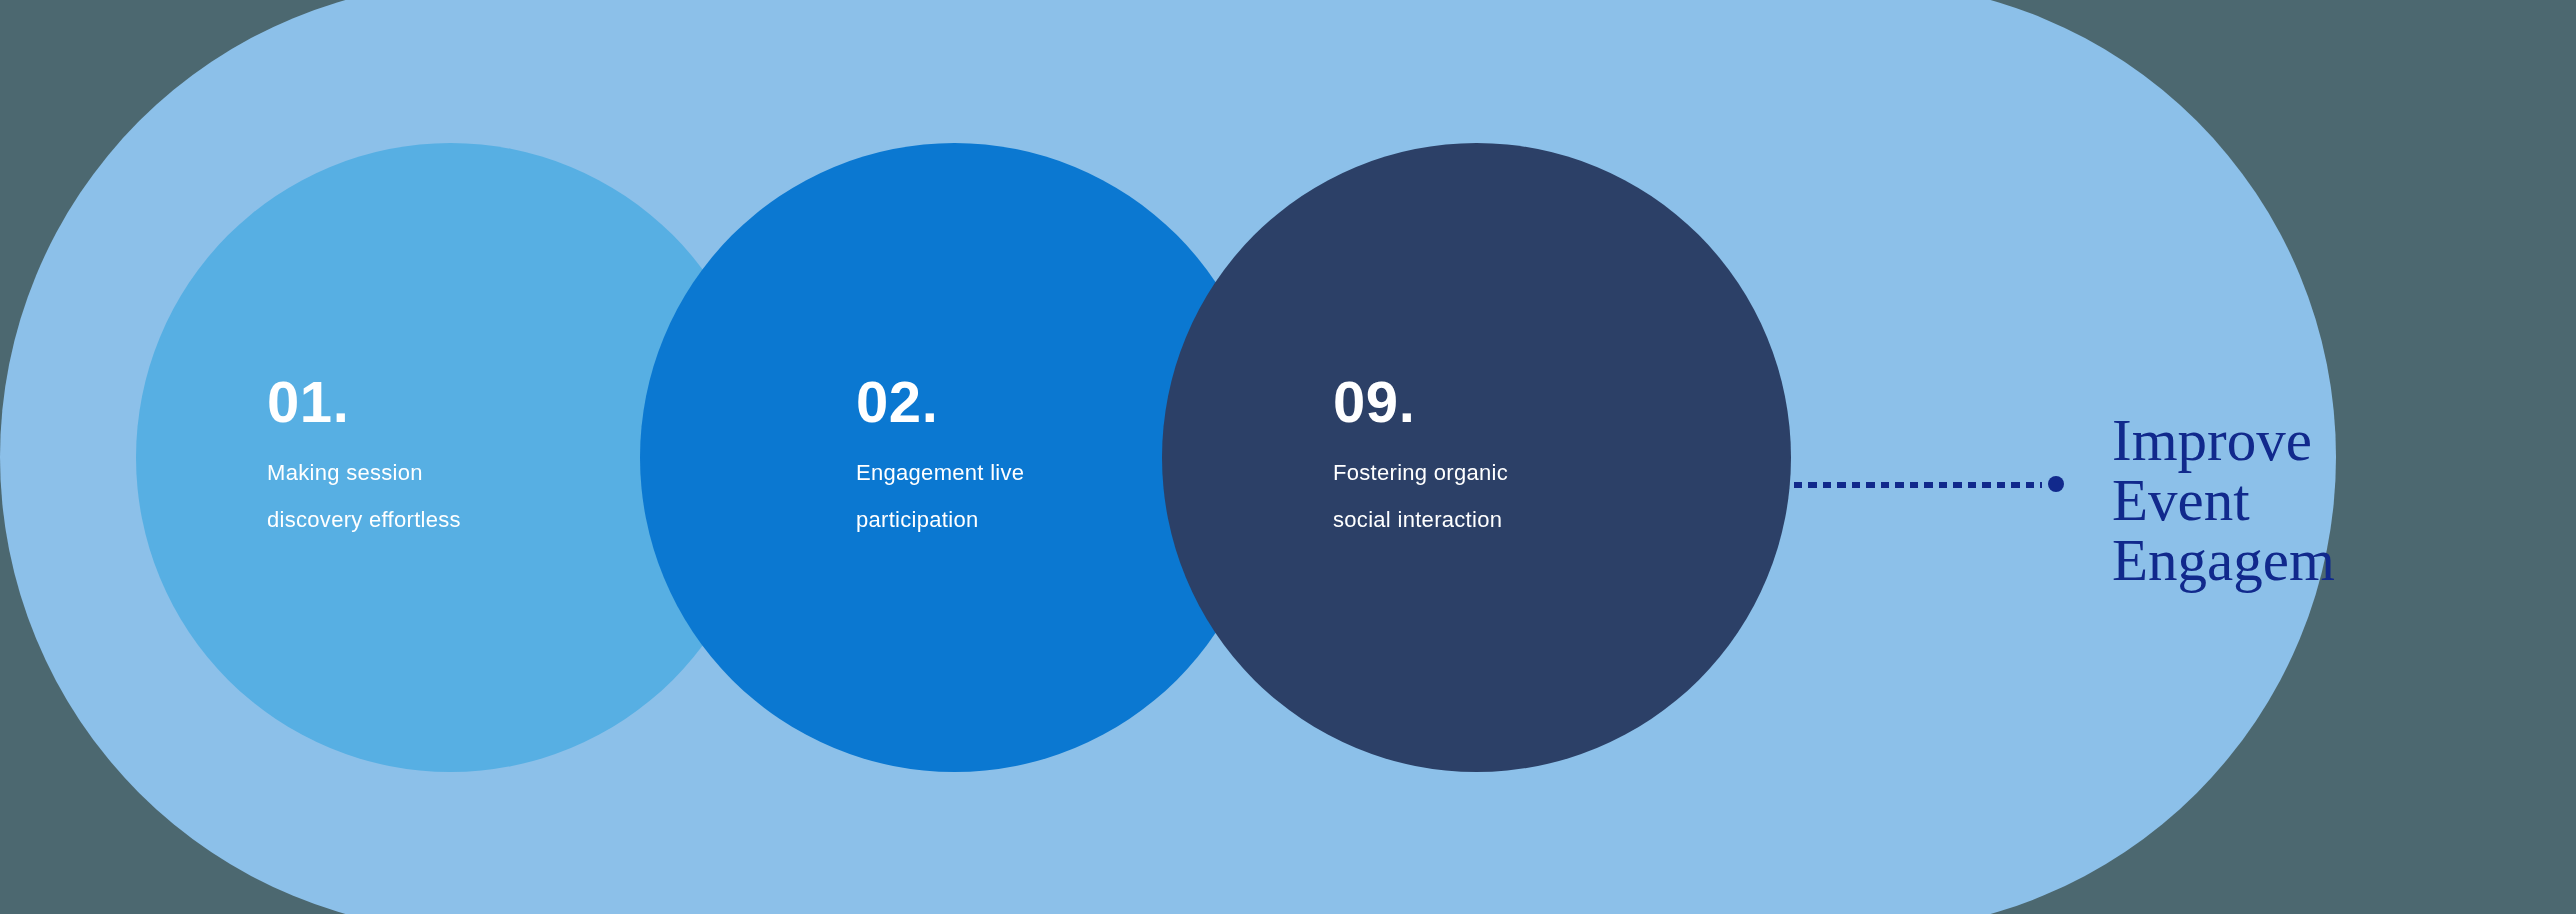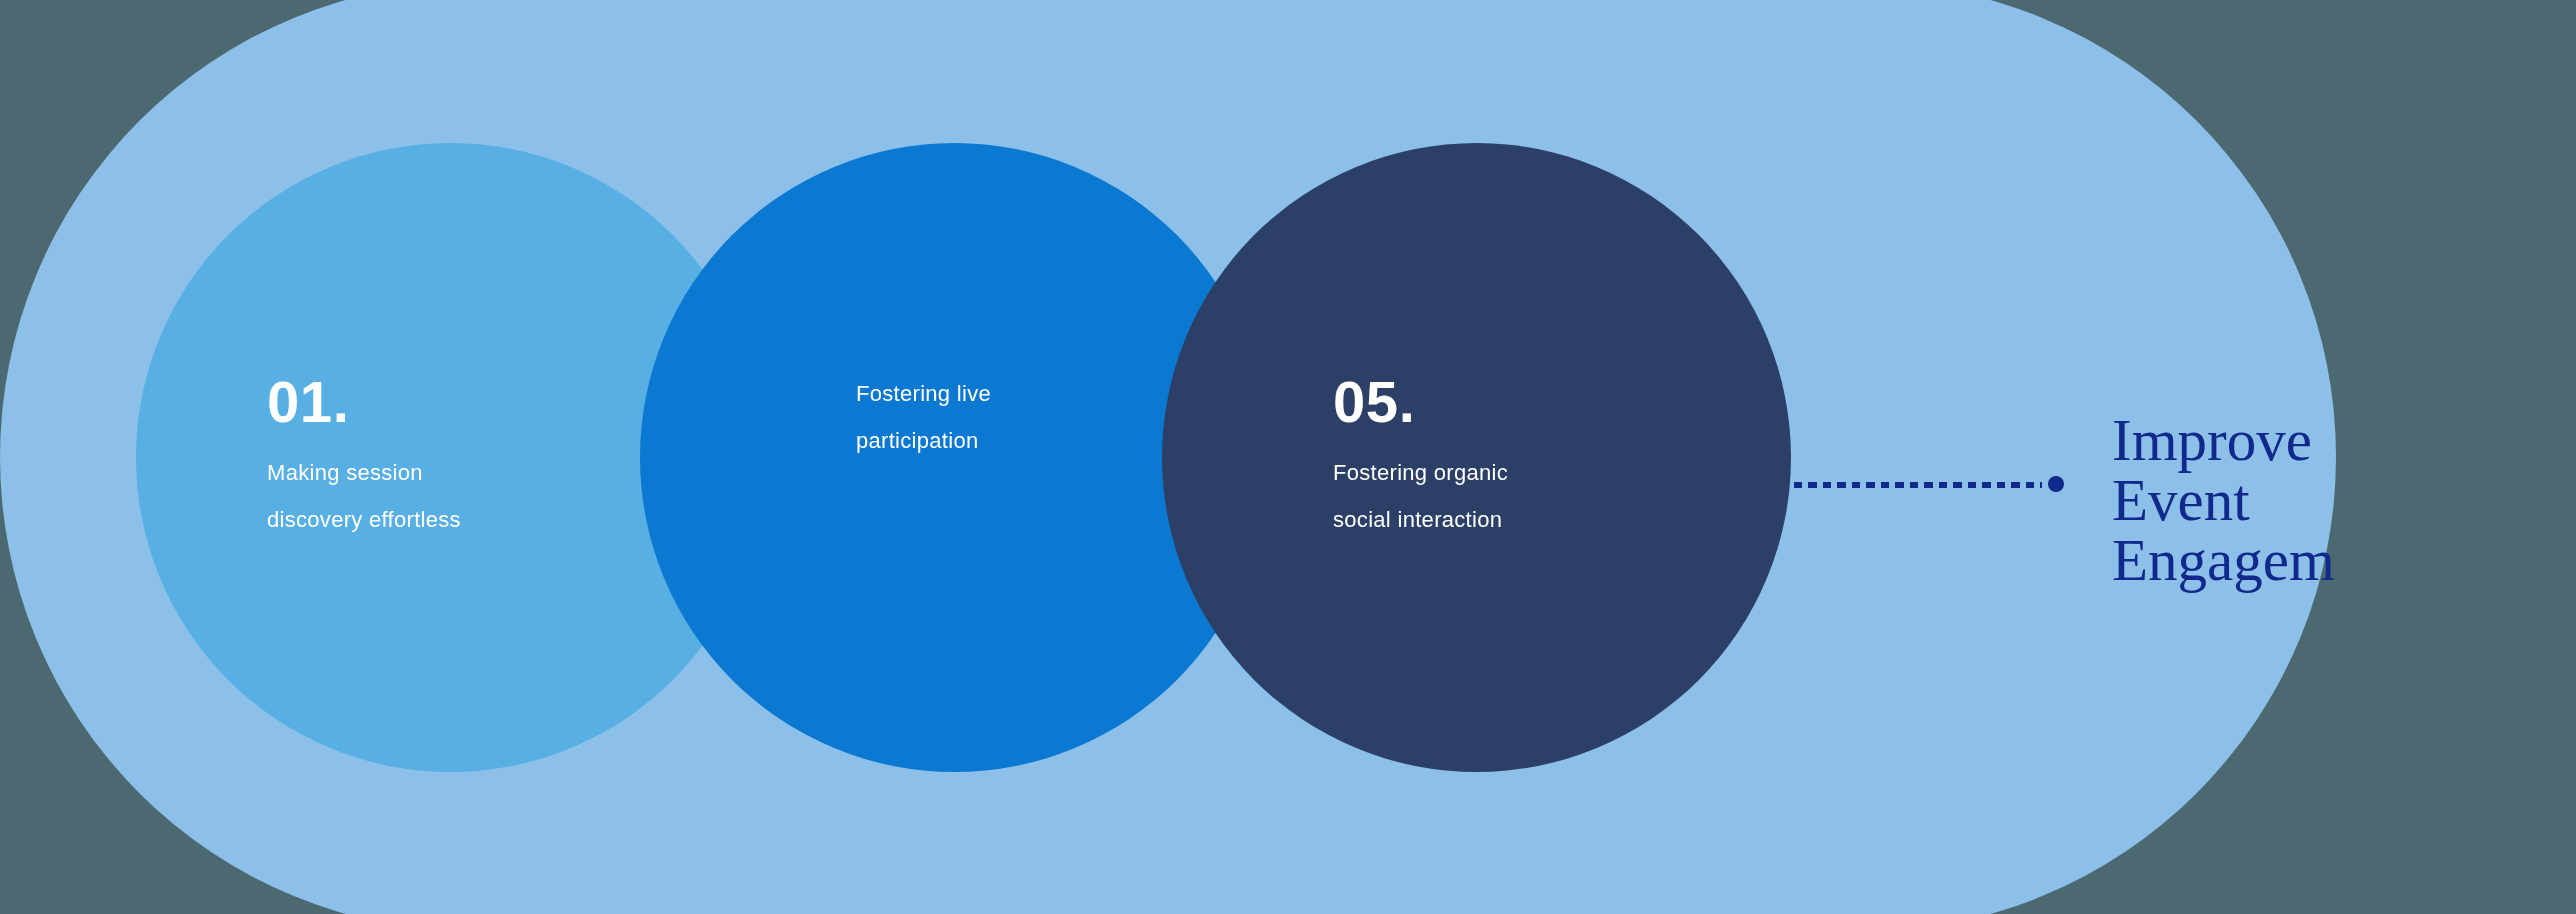--- a/index.html
+++ b/index.html
@@ -119,6 +119,7 @@
   </div>
 
   <div class="step-text t2">
+    <div class="step-number">02.</div>
     <div class="step-label">Fostering live
 participation</div>
   </div>

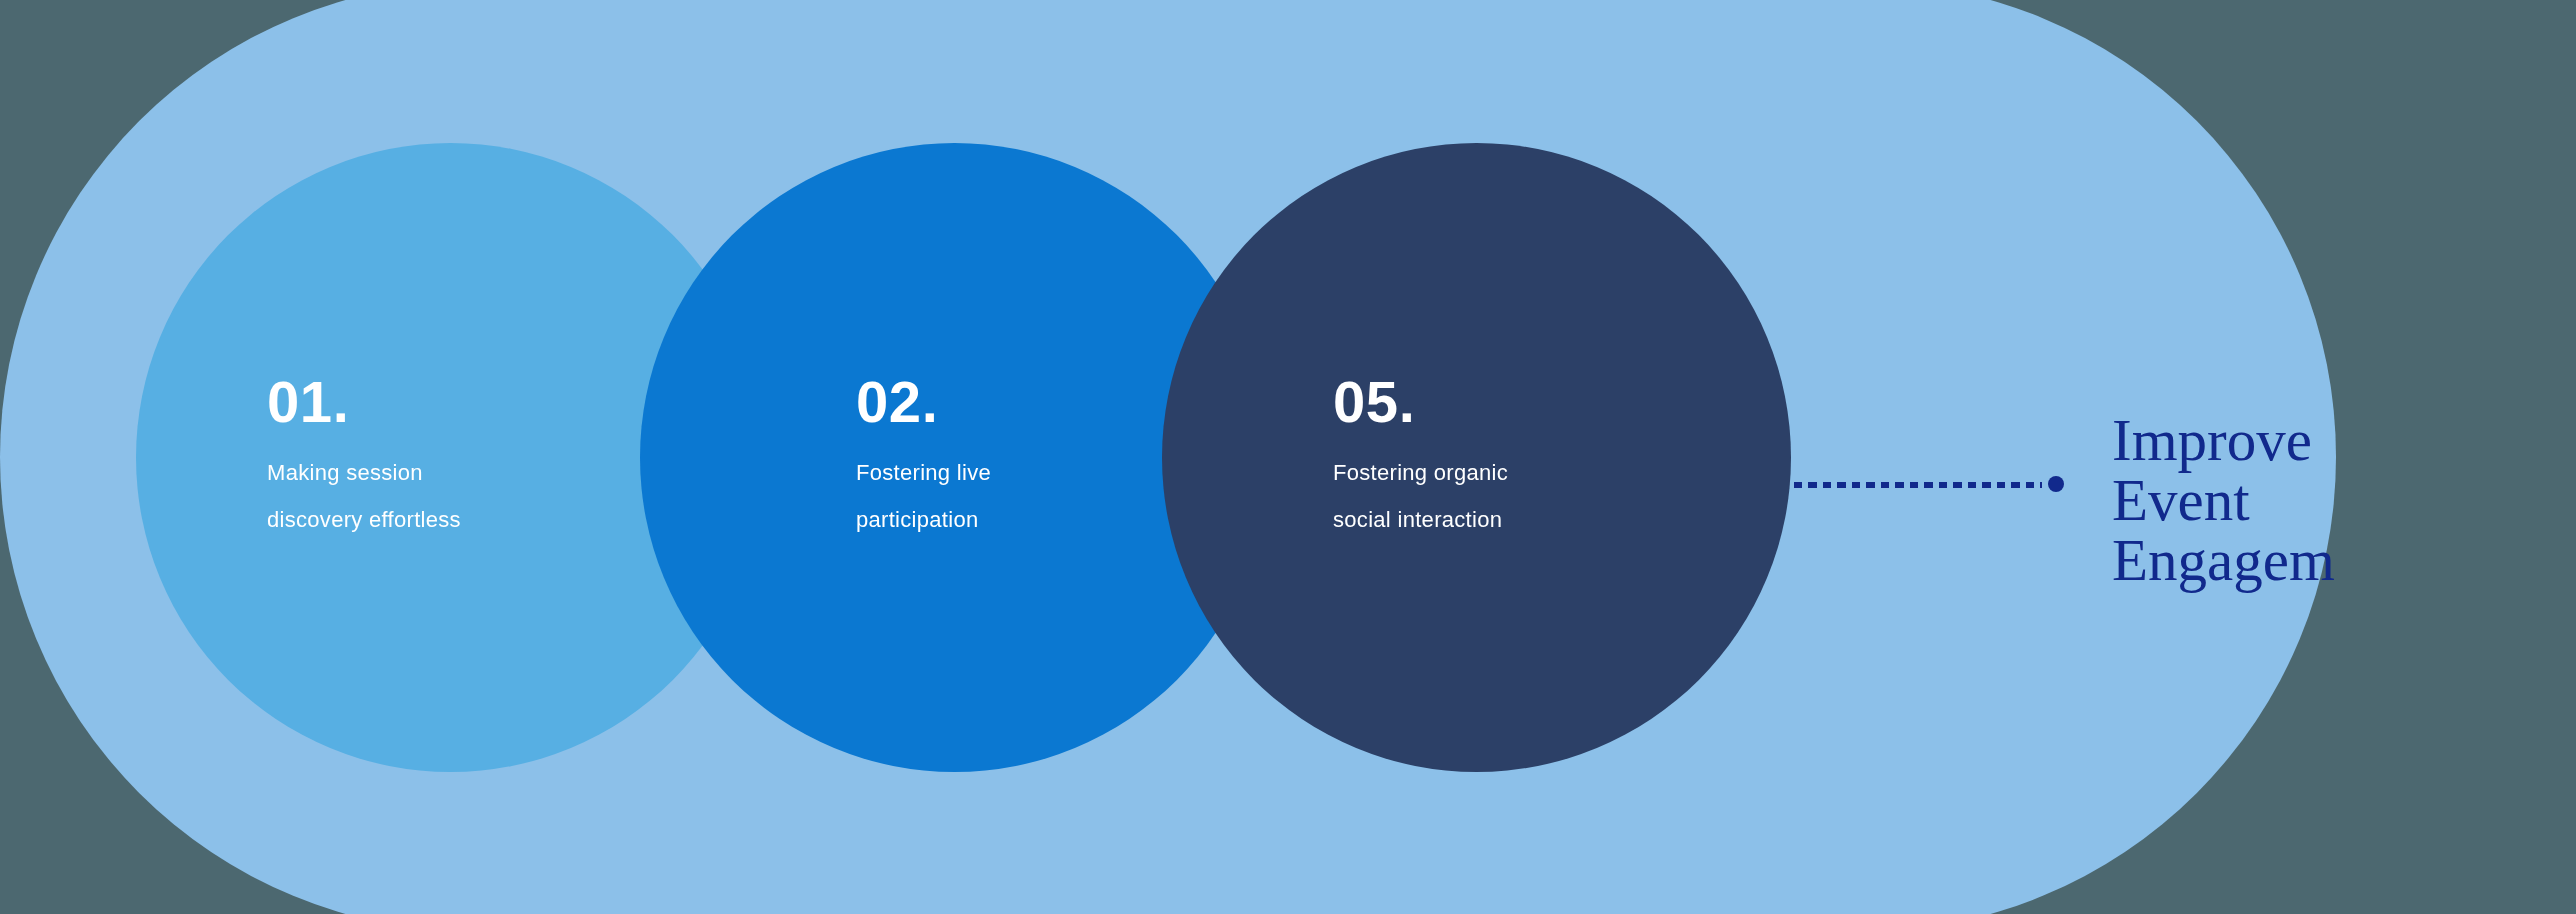--- a/index.html
+++ b/index.html
@@ -125,7 +125,7 @@
   </div>
 
   <div class="step-text t3">
-    <div class="step-number">05.</div>
+    <div class="step-number">09.</div>
     <div class="step-label">Fostering organic
 social interaction</div>
   </div>

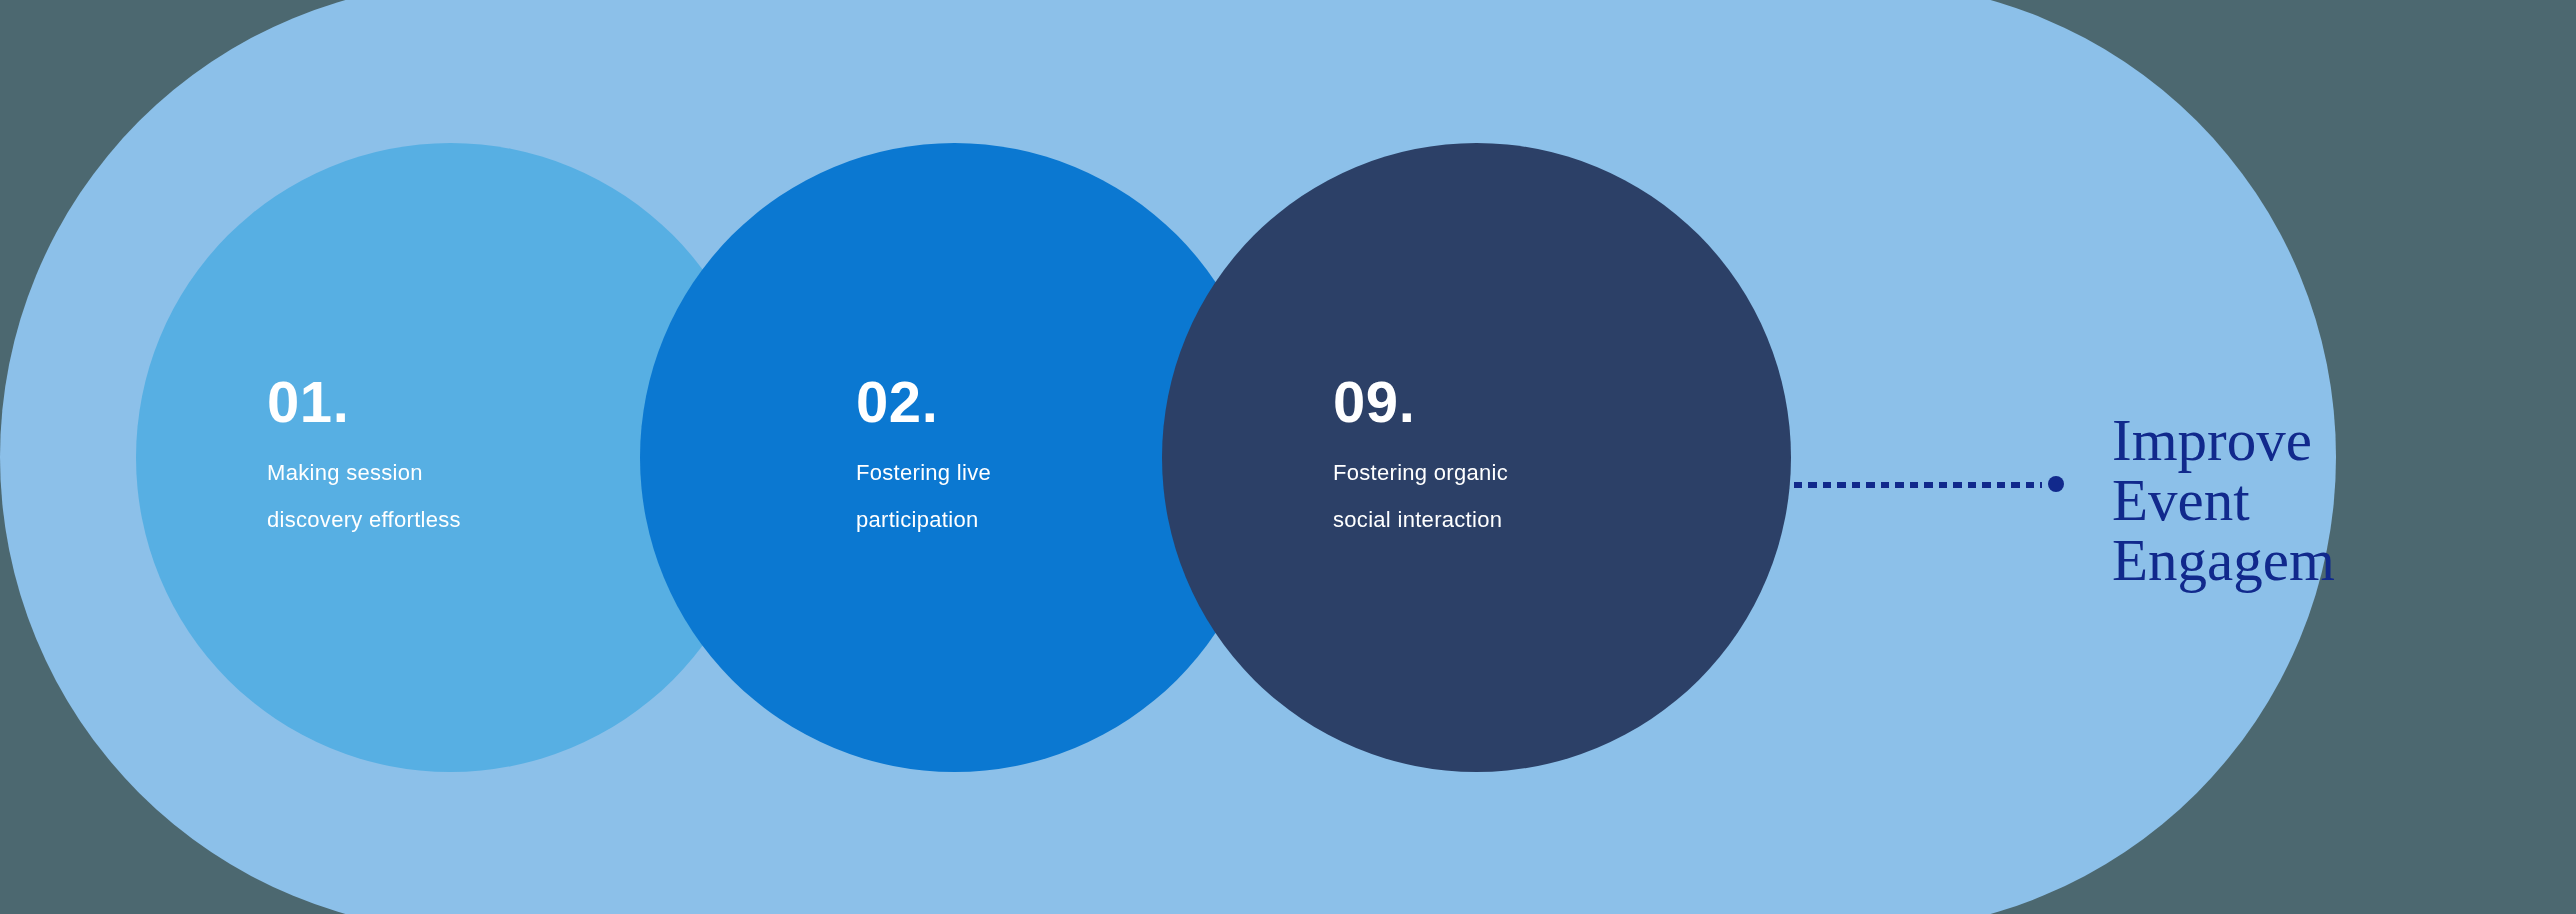--- a/index.html
+++ b/index.html
@@ -120,7 +120,7 @@
 
   <div class="step-text t2">
     <div class="step-number">02.</div>
-    <div class="step-label">Fostering live
+    <div class="step-label">Engagement live
 participation</div>
   </div>
 

